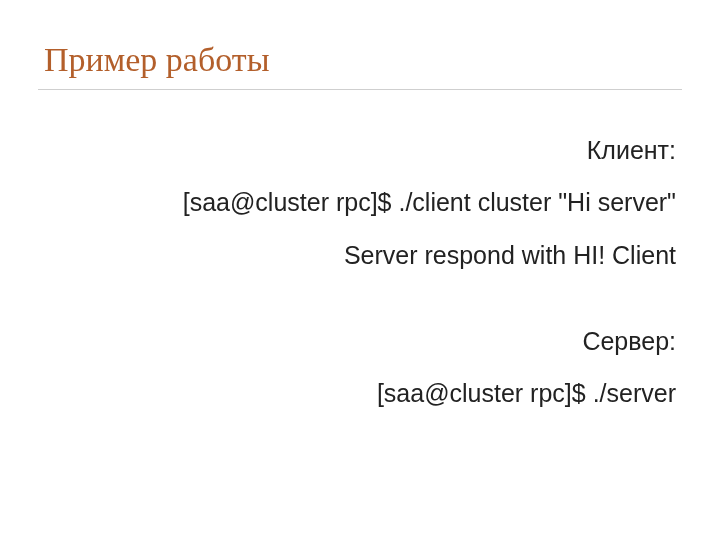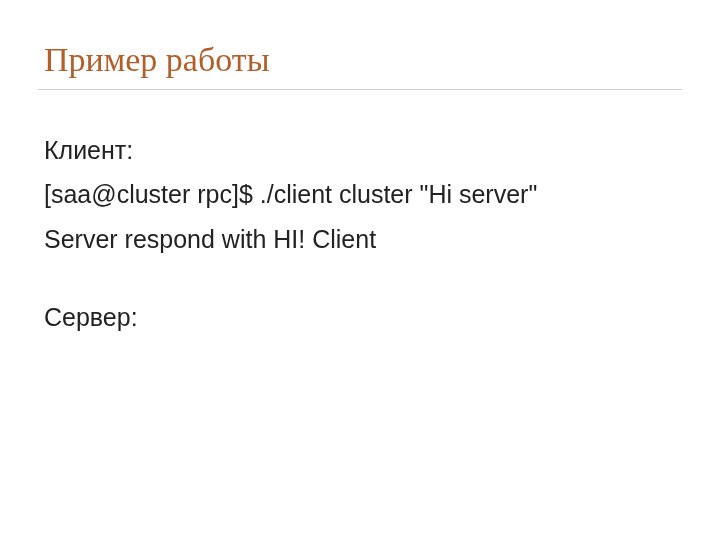--- a/index.html
+++ b/index.html
@@ -42,7 +42,8 @@
       padding-left: 0px;
     }
     .content p {
-      margin: 8px 0 4px 0;
+      margin: 16px 0 4px 0;
+      text-align: right;
     }
     .blank {
       height: 30px;

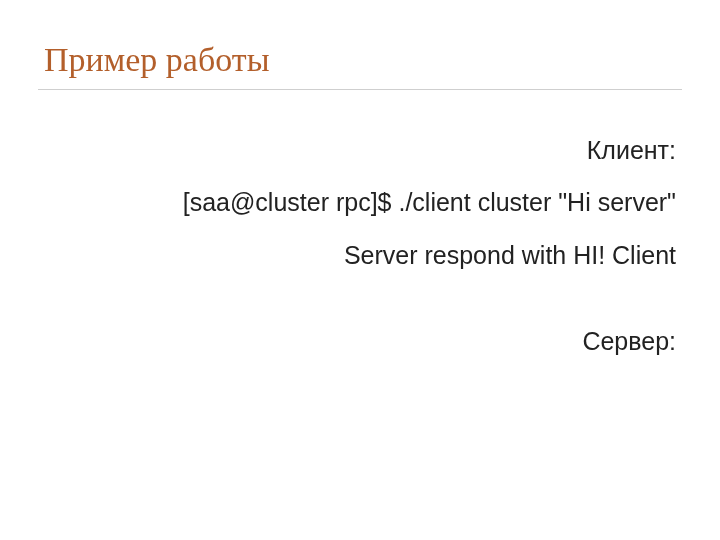--- a/index.html
+++ b/index.html
@@ -61,6 +61,7 @@
     <p>Server respond with HI! Client</p>
     <div class="blank"></div>
     <p>Сервер:</p>
+    <p>[saa@cluster rpc]$ ./server</p>
   </div>
 </div>
 

